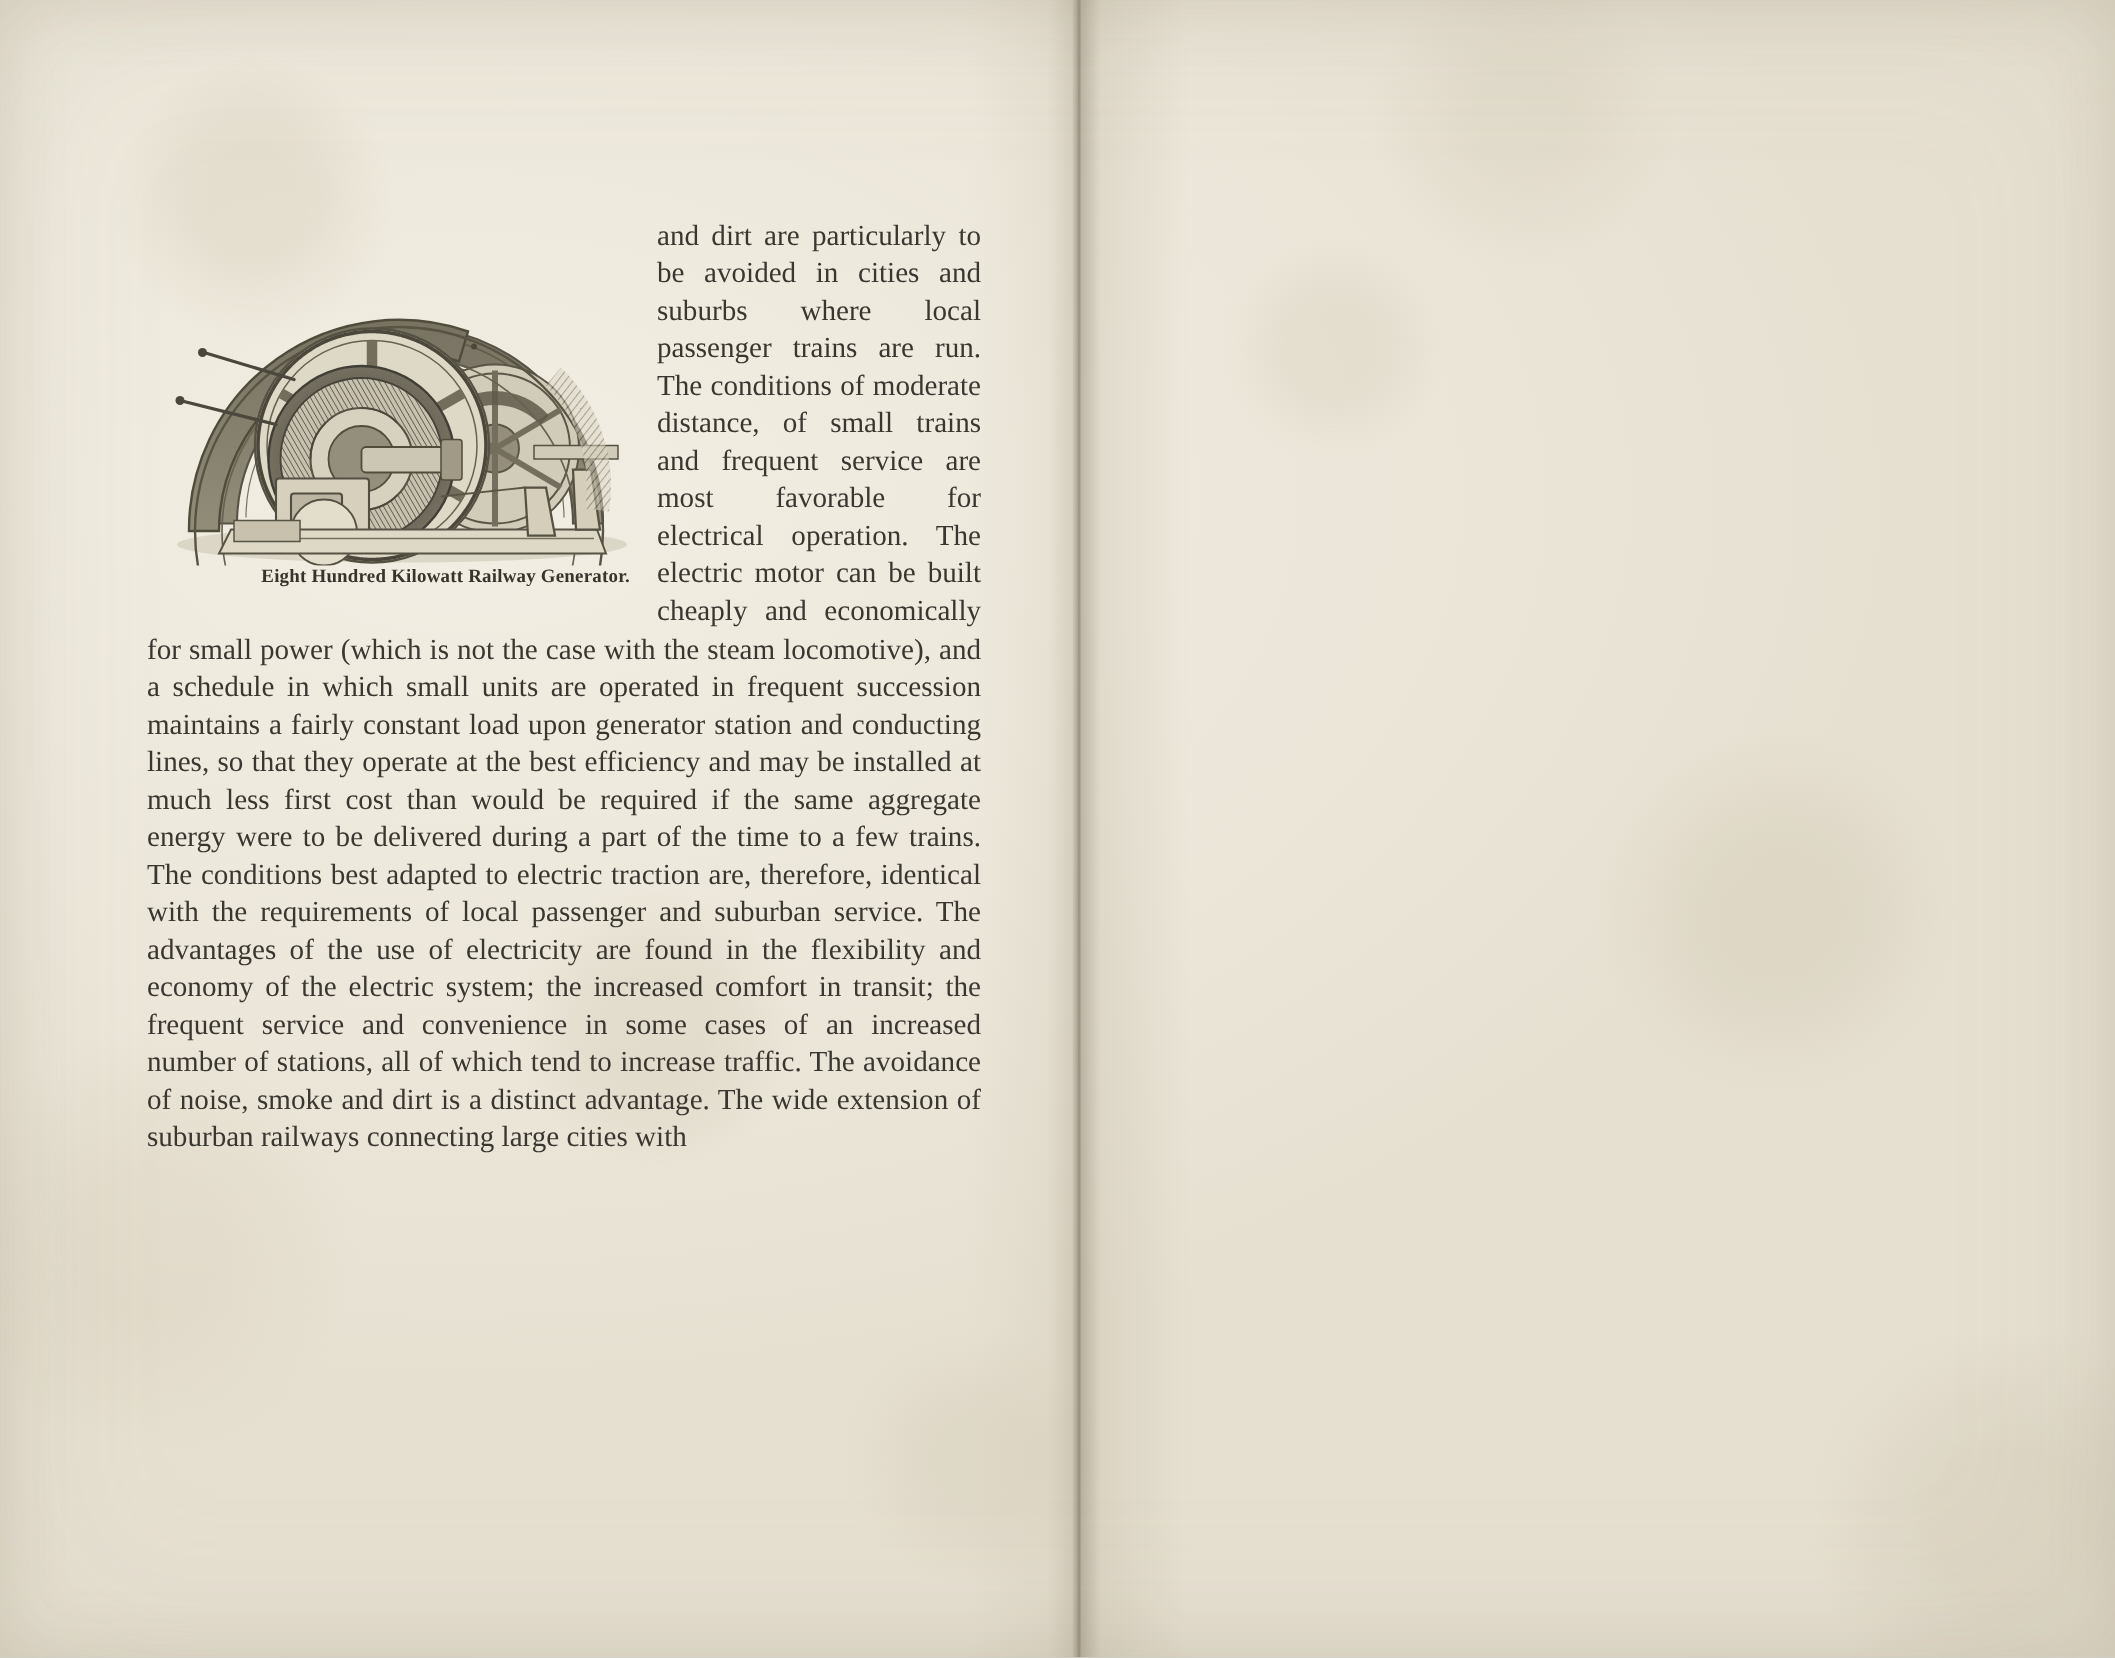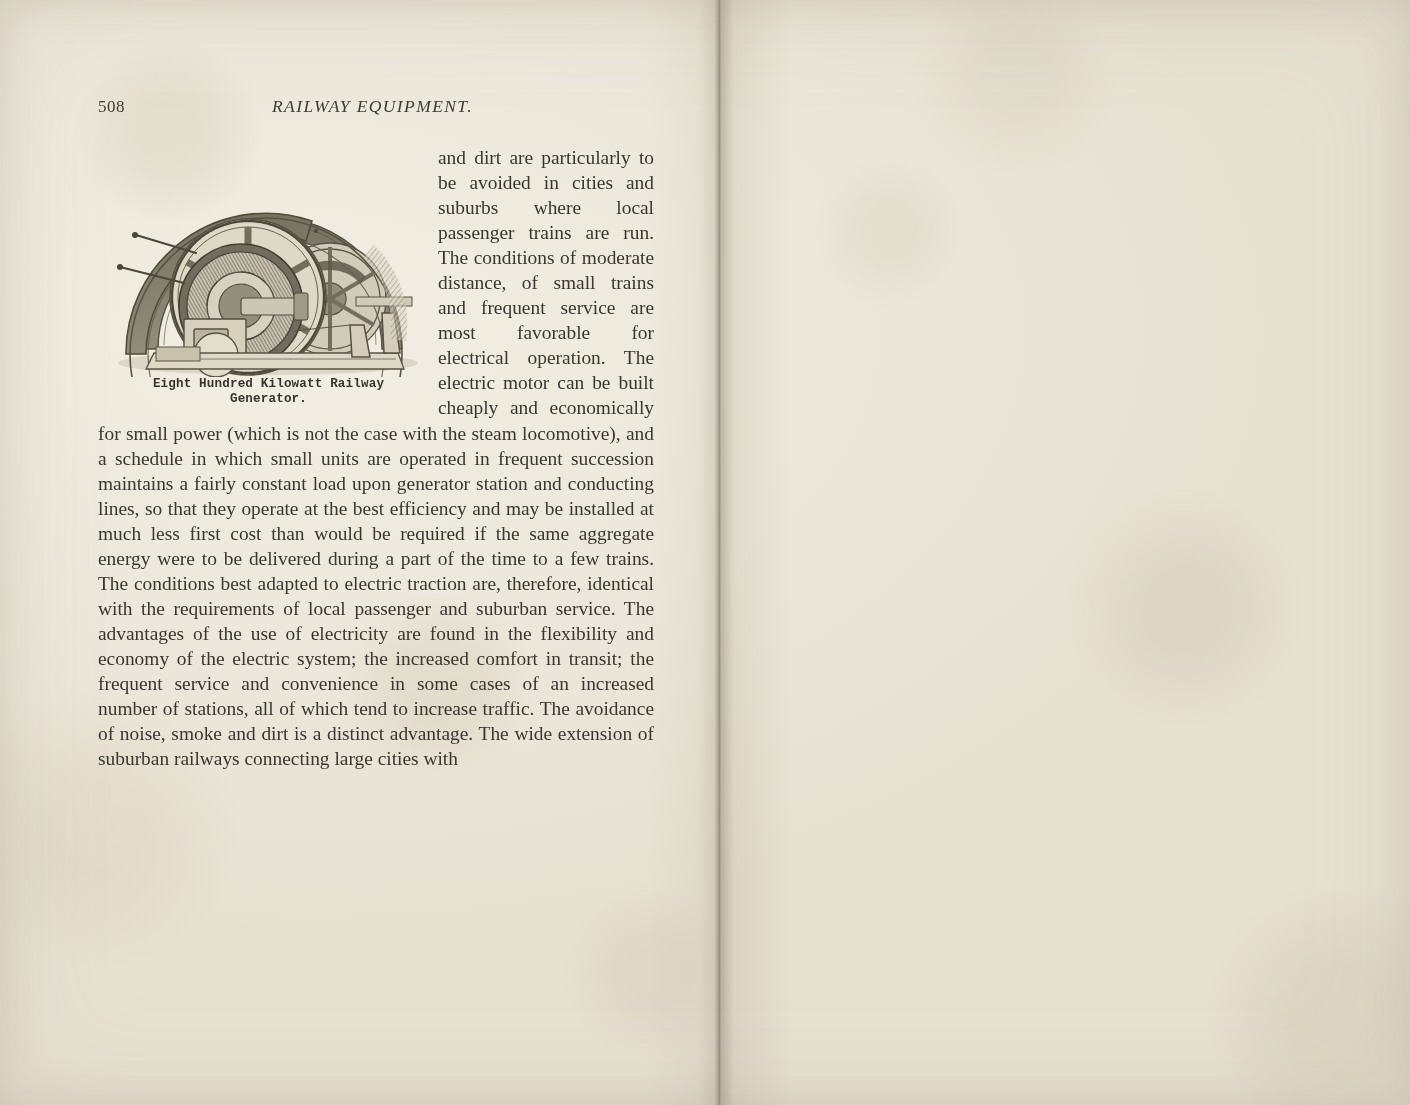--- a/index.html
+++ b/index.html
@@ -149,10 +149,6 @@
 
   <div class="page page-left">
 
-    <div class="running-head rh-left">
-      <span class="folio">508</span>
-      <span class="rh-title">RAILWAY EQUIPMENT.</span>
-    </div>
 
     <div class="textblock tb-left">
 

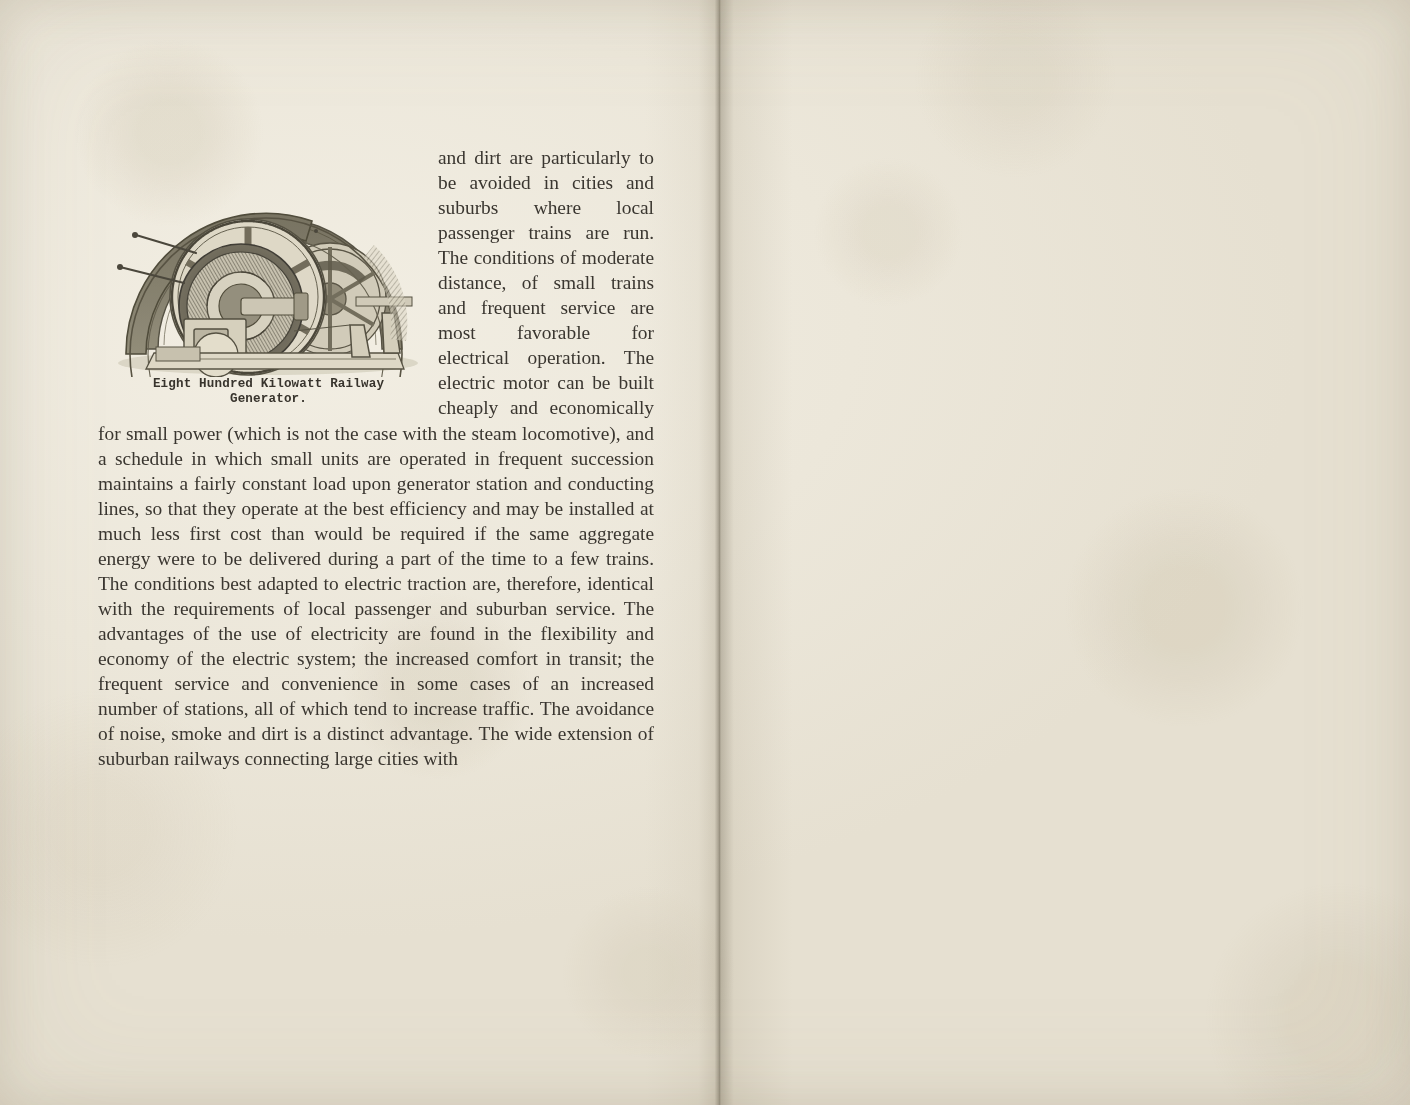--- a/index.html
+++ b/index.html
@@ -127,8 +127,8 @@
     line-height: 15.4px;
     letter-spacing: .15px;
     color: #38342d;
-    text-align: center;
-    font-family: Liberation Mono, monospace;
+    text-align: right;
+    font-family: Liberation Serif, serif;
     font-weight: 600;
     text-indent: 0;
     margin-left: 19px;

